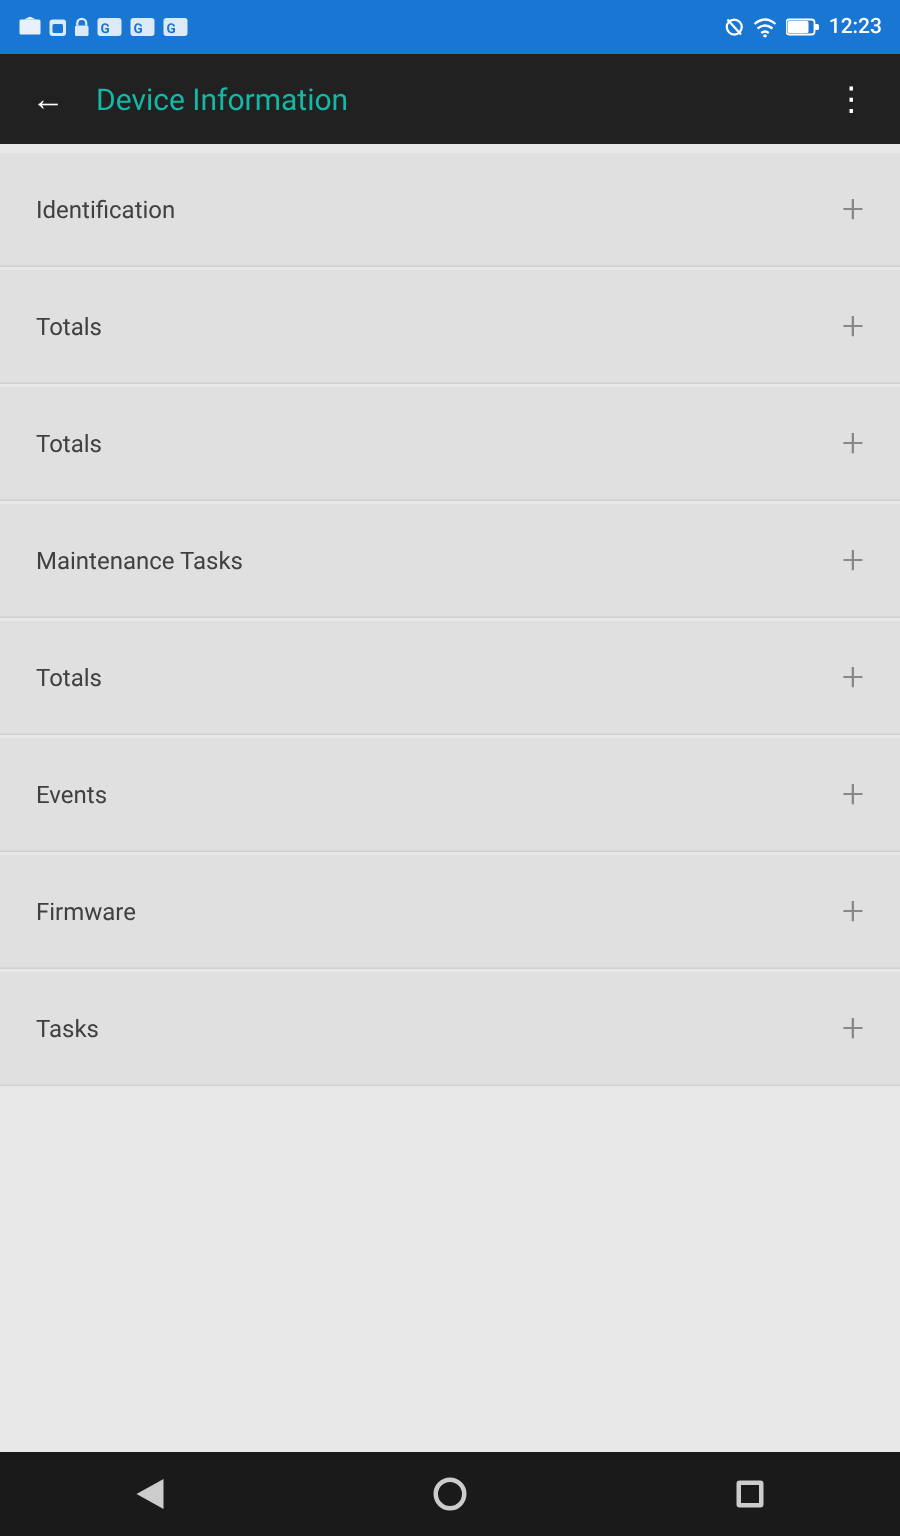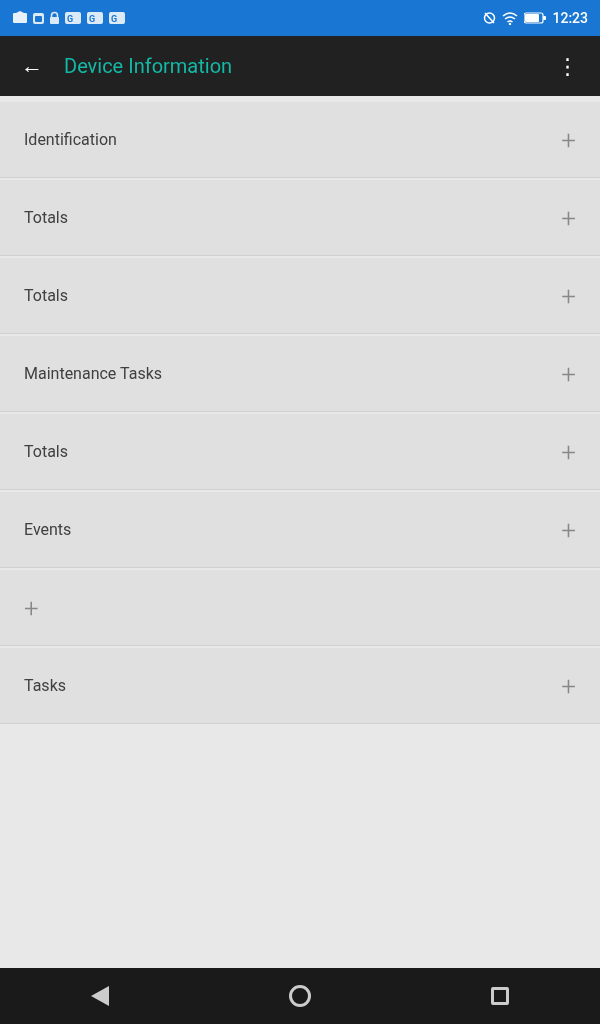--- a/index.html
+++ b/index.html
@@ -252,6 +252,7 @@
       <span class="list-item-icon">+</span>
     </div>
     <div class="list-item">
+      <span class="list-item-label">Firmware</span>
       <span class="list-item-icon">+</span>
     </div>
     <div class="list-item">

